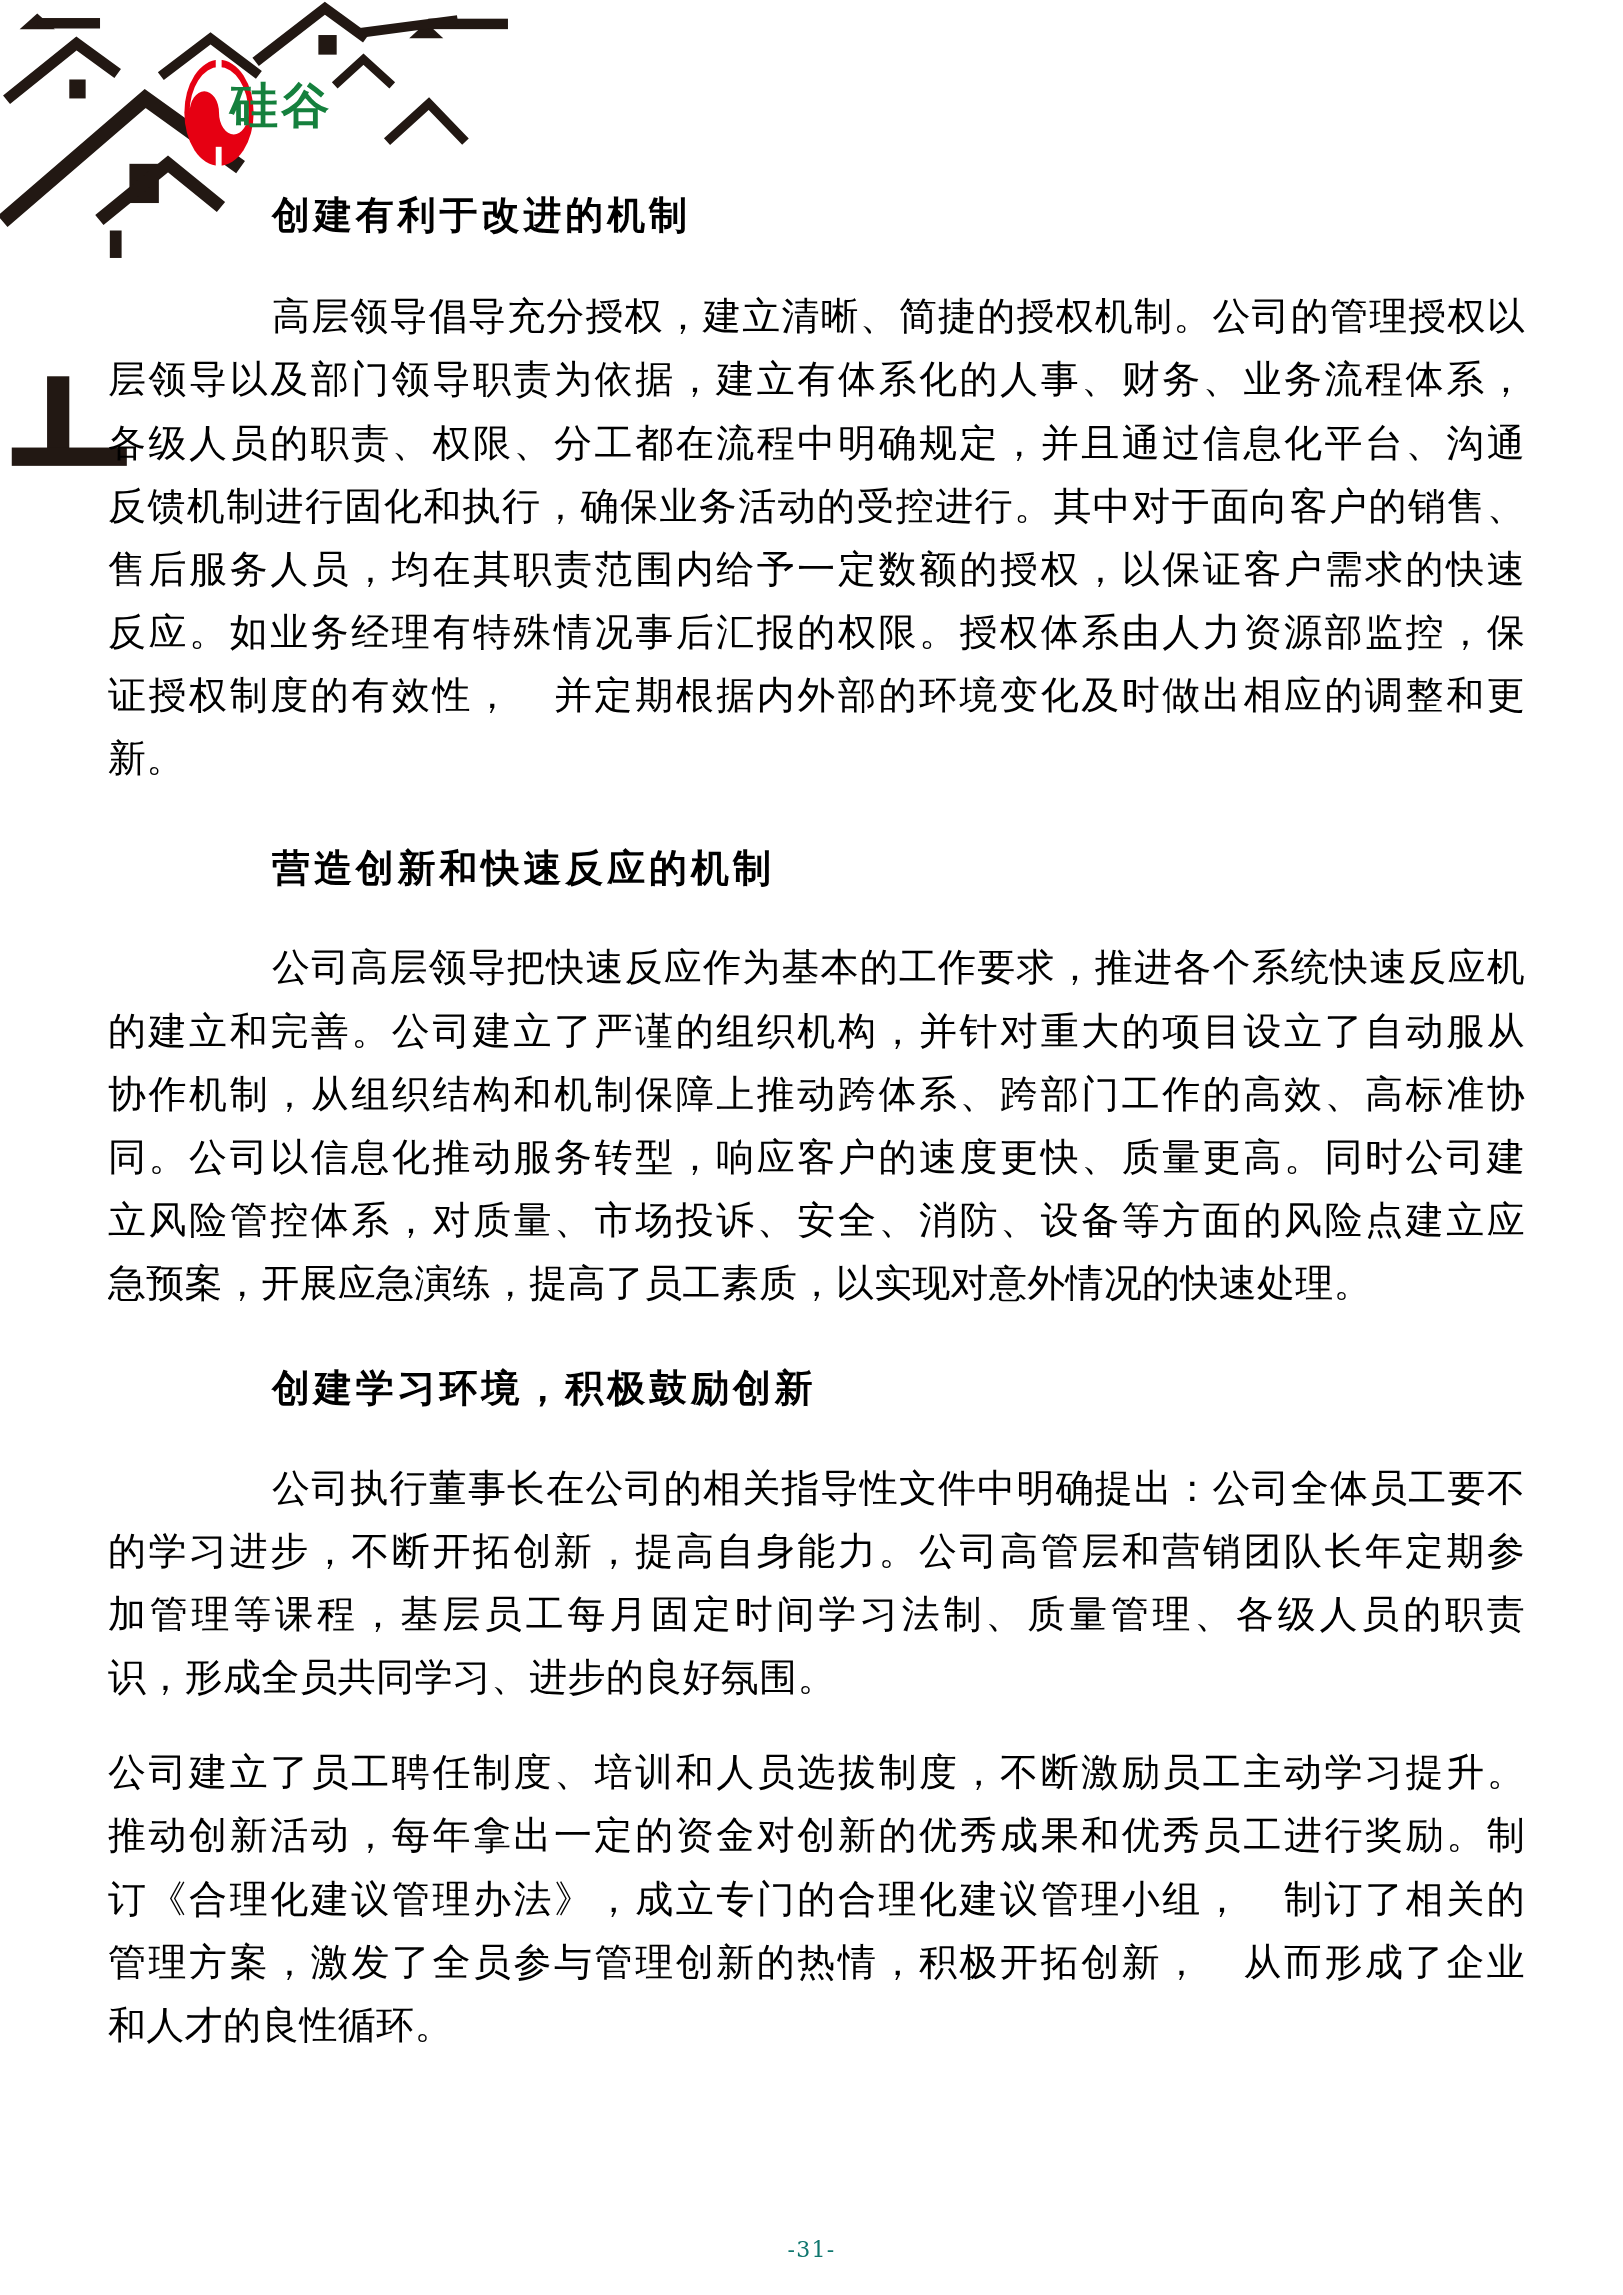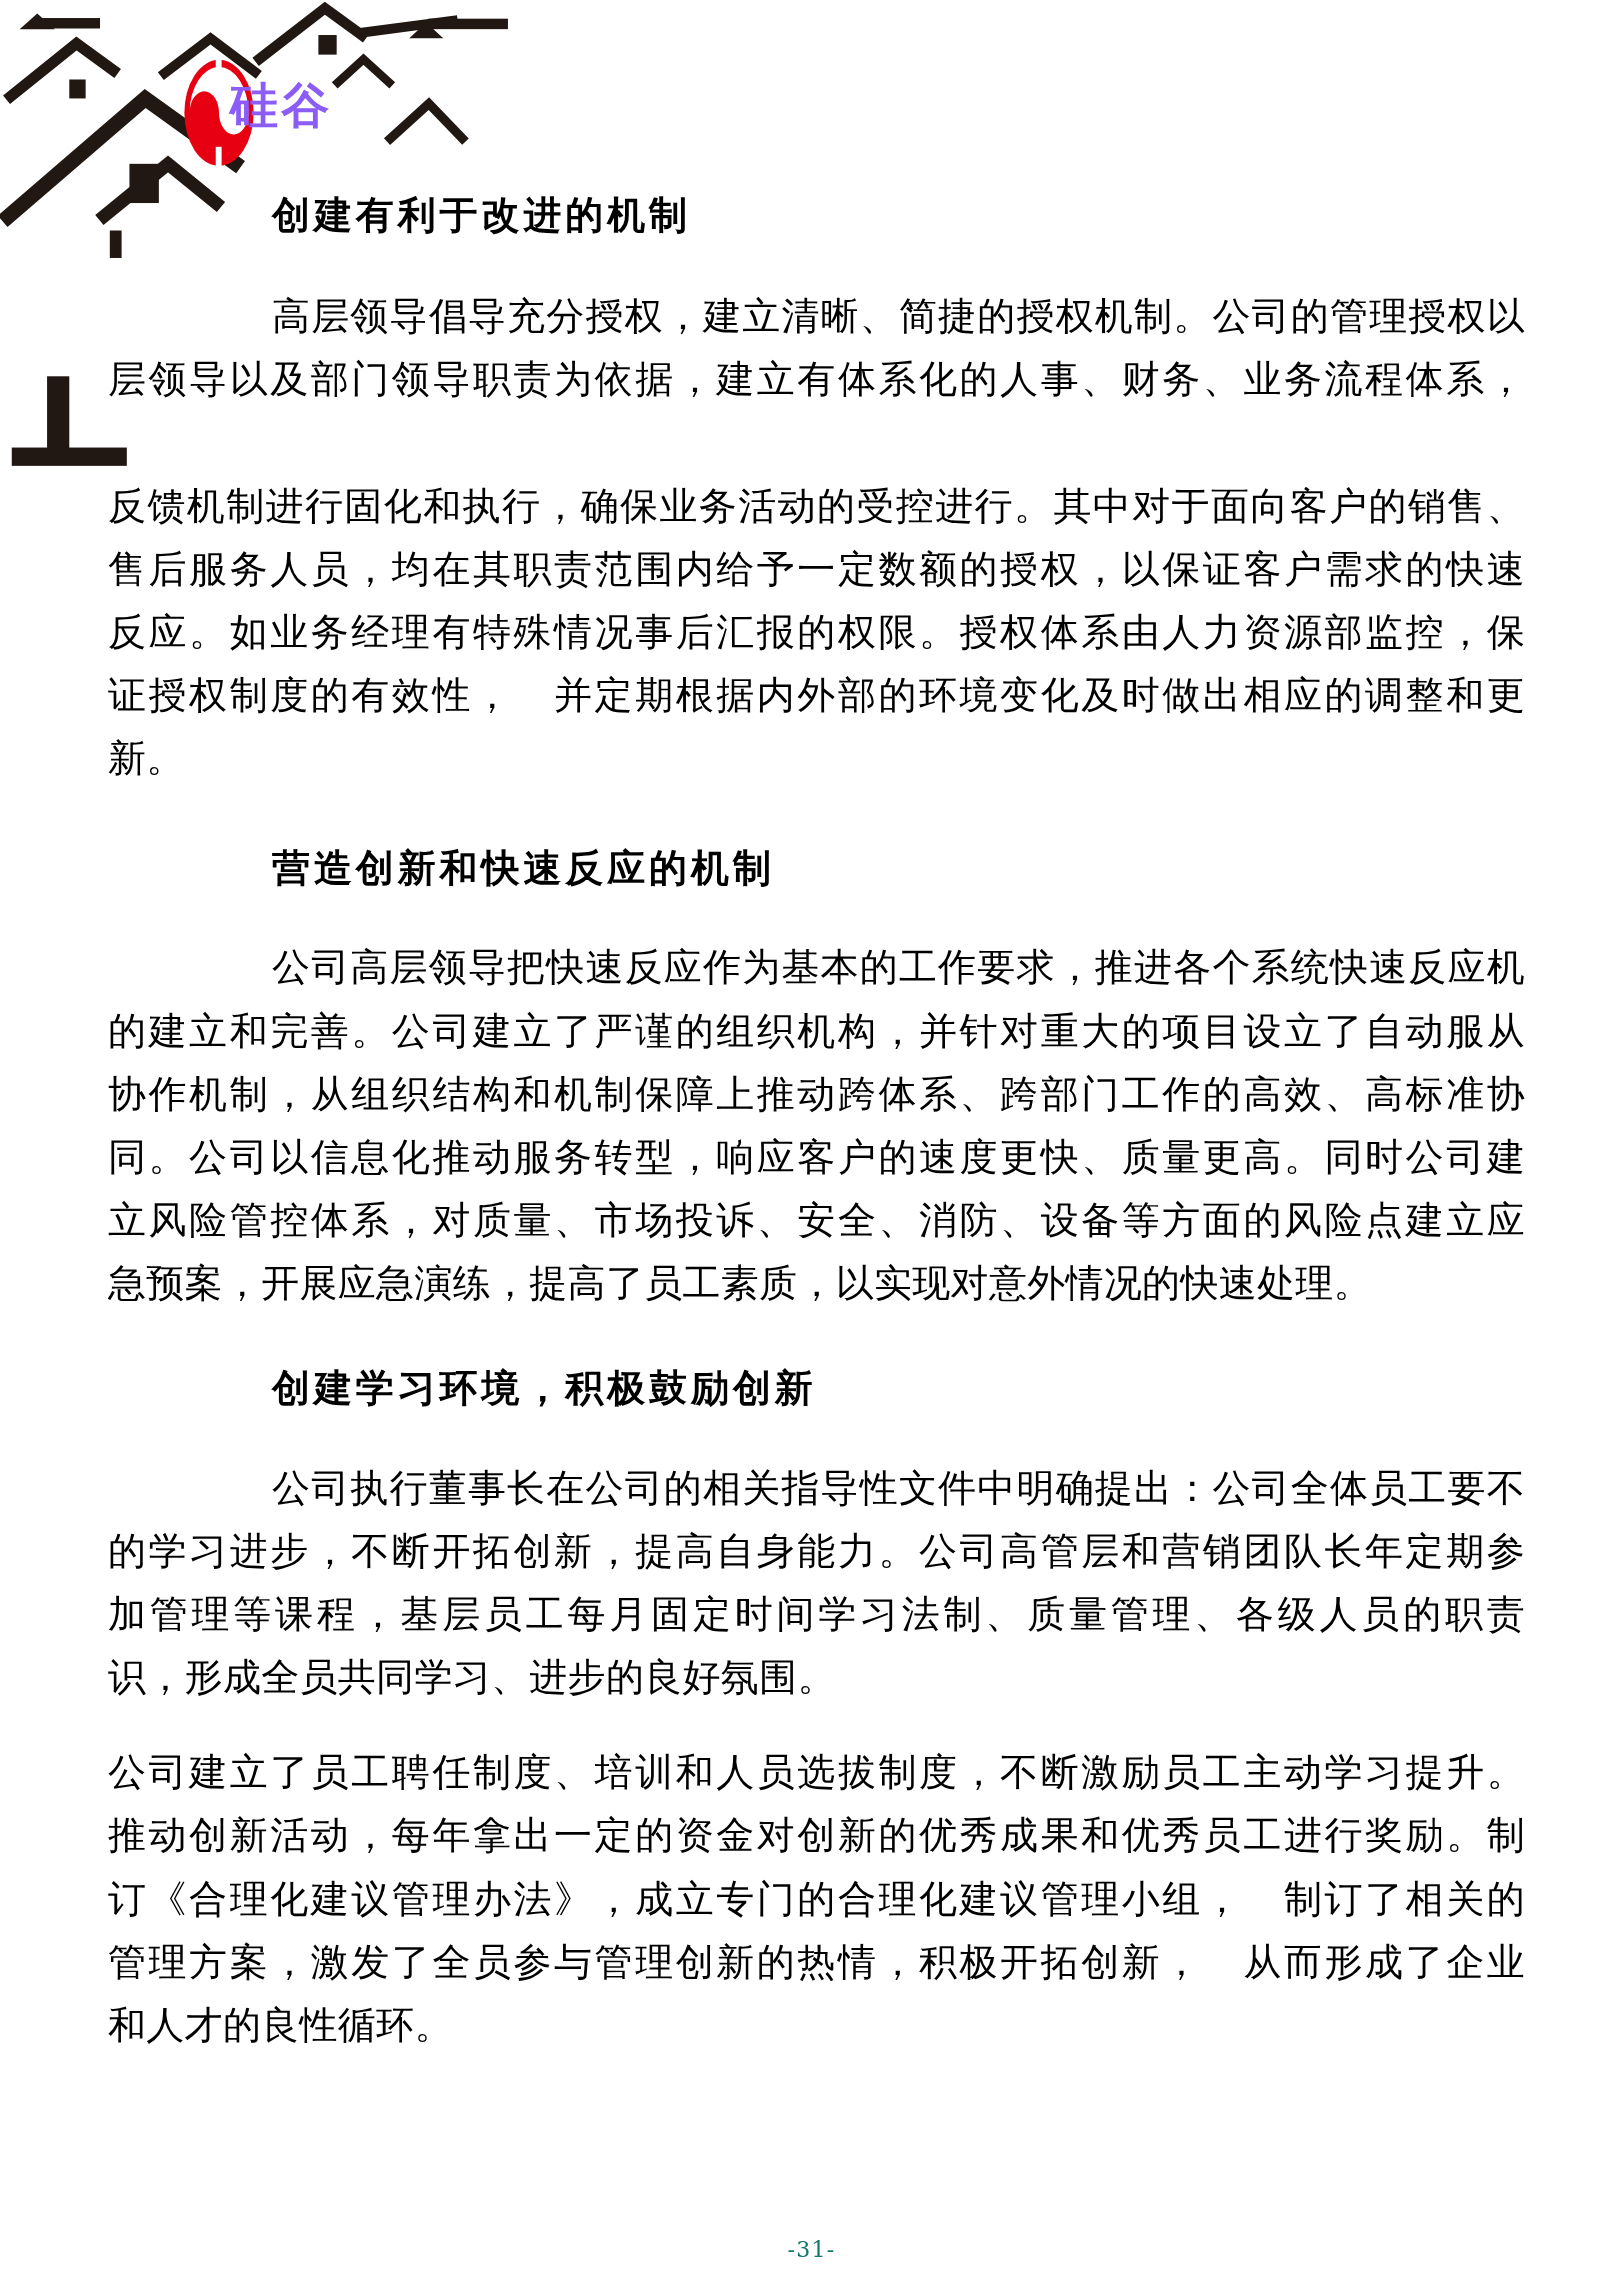--- a/index.html
+++ b/index.html
@@ -17,7 +17,7 @@
   .brand{
     position:absolute;left:230px;top:81px;
     font-size:48px;font-weight:700;letter-spacing:3.3px;
-    color:#8b5cf6;line-height:1;
+    color:#15803d;line-height:1;
     font-family:"DejaVu Serif","Liberation Serif",serif;
   }
   

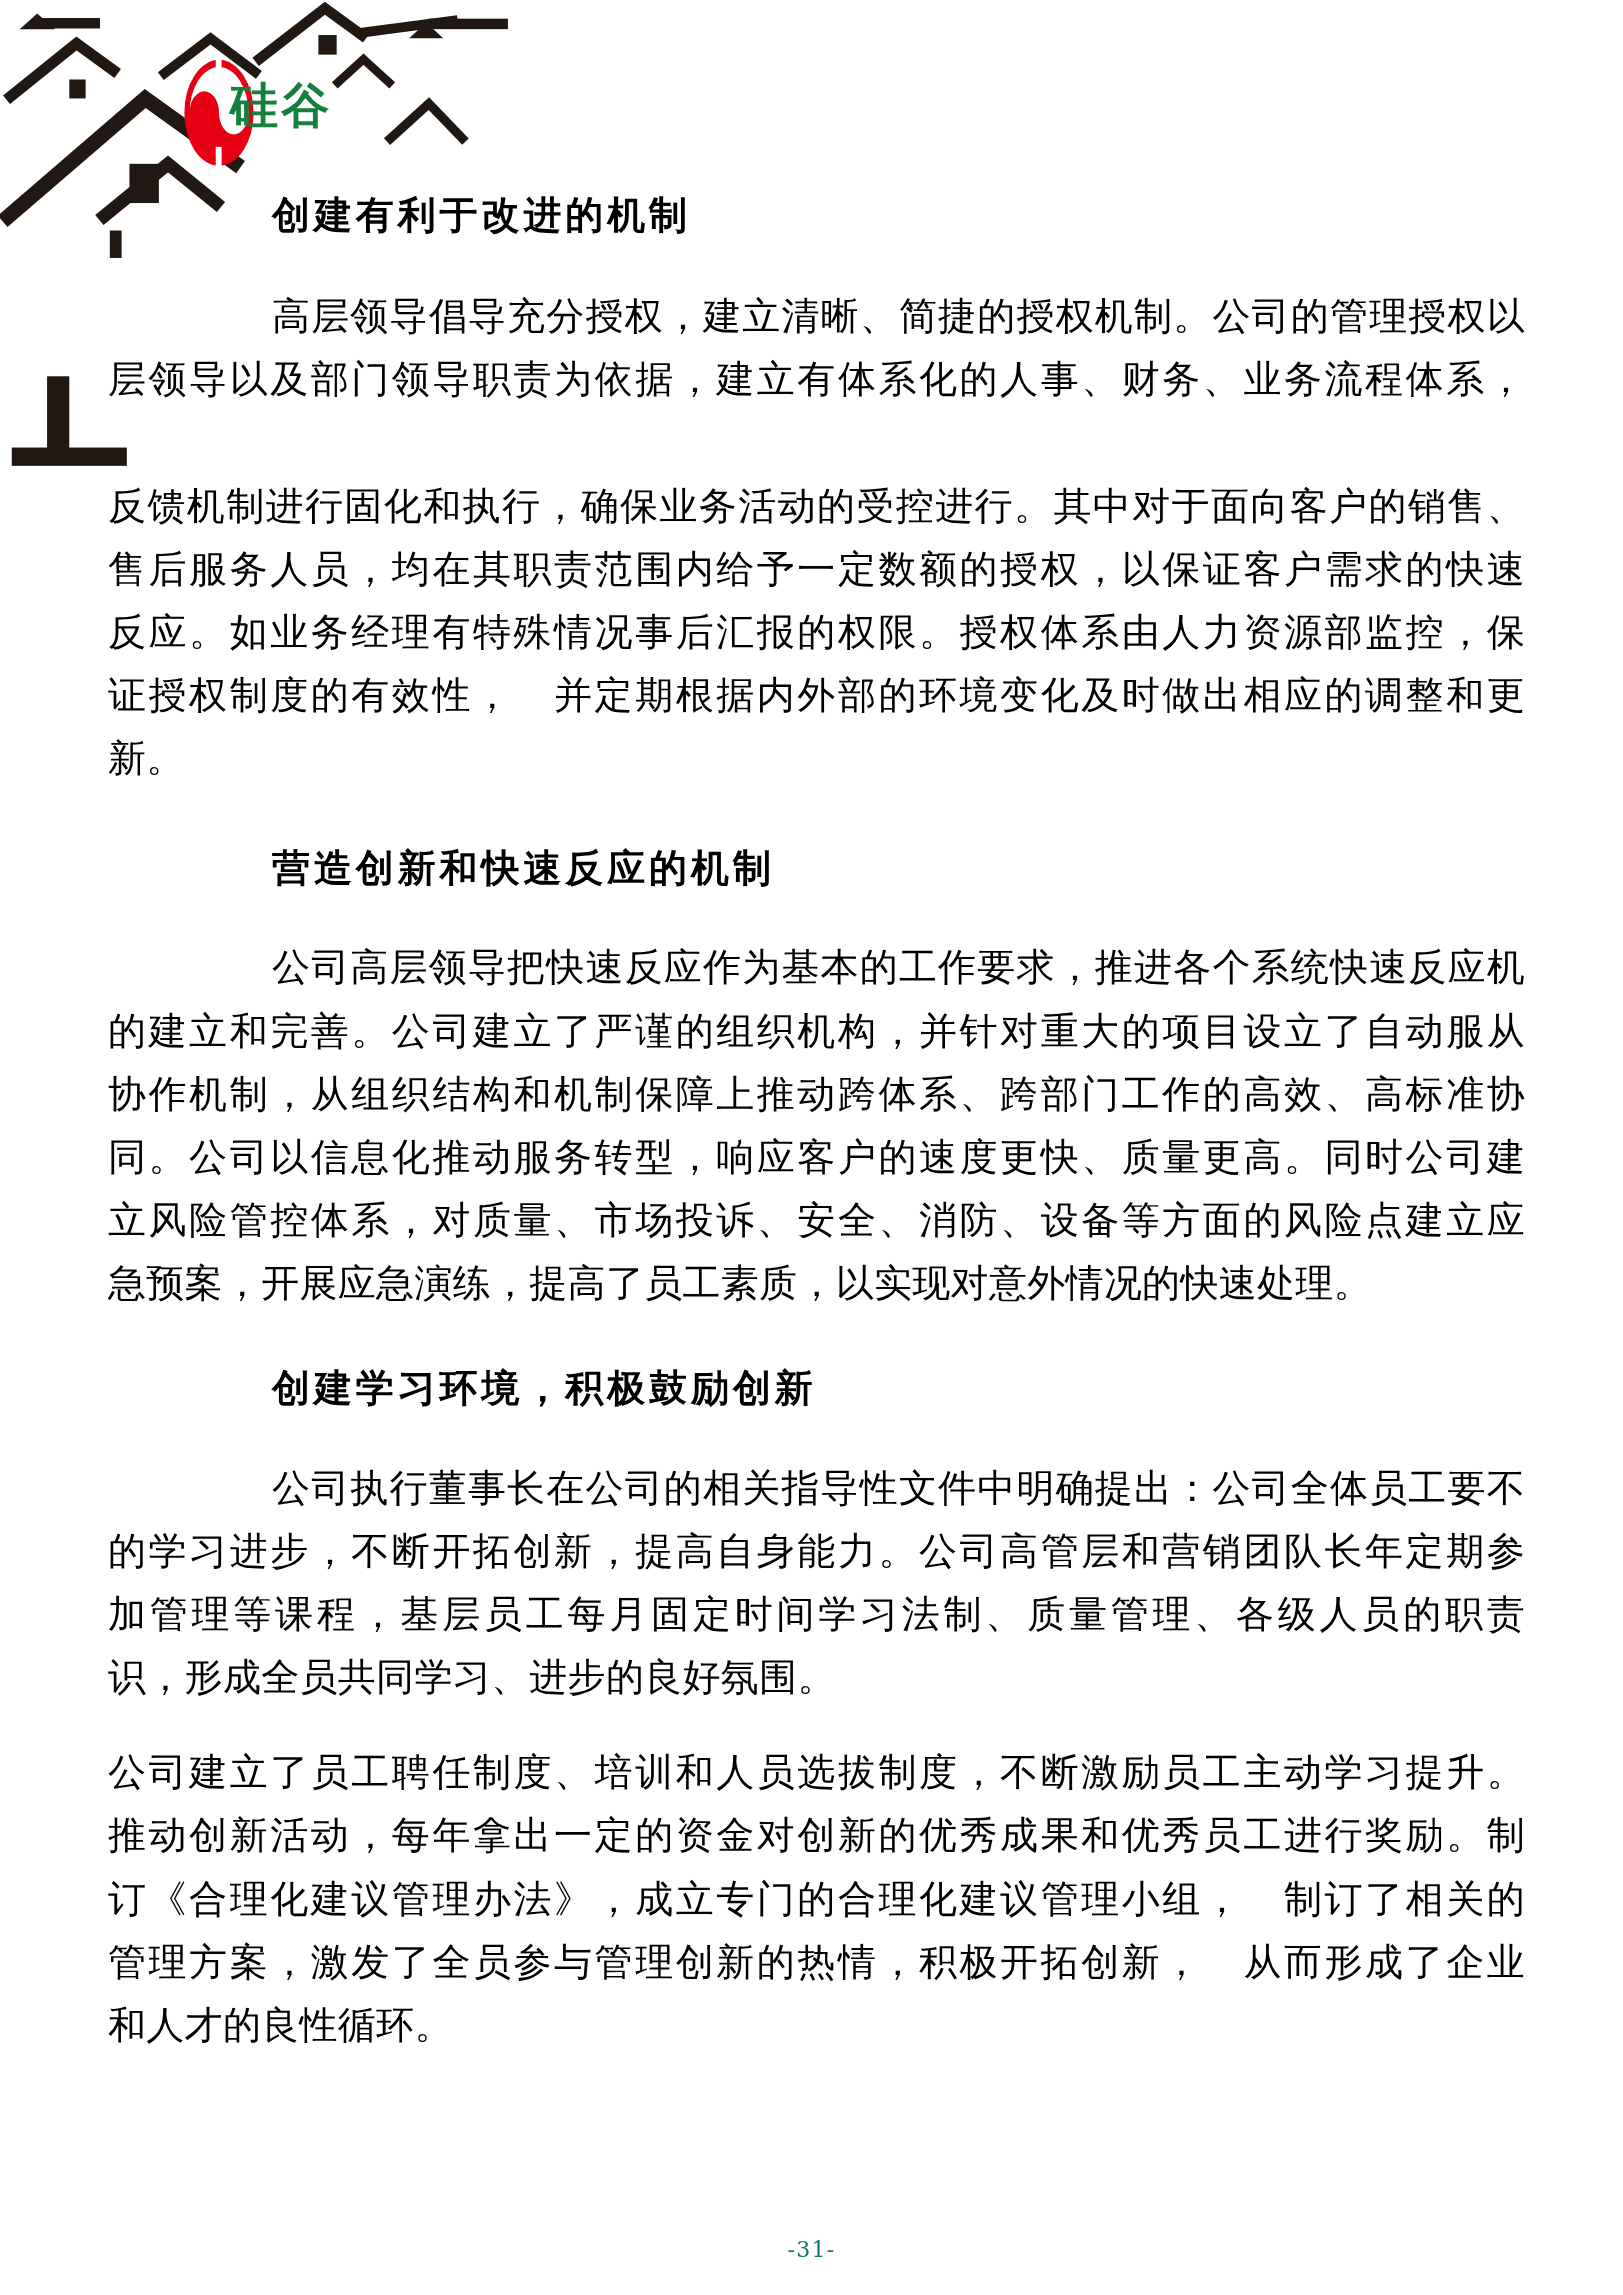--- a/index.html
+++ b/index.html
@@ -88,6 +88,7 @@
       <div class="heading" style="top: 192px;">创建有利于改进的机制</div>
       <div class="text-line indent" style="top: 285px;">高层领导倡导充分授权，建立清晰、简捷的授权机制。公司的管理授权以高</div>
       <div class="text-line" style="top: 348px;">层领导以及部门领导职责为依据，建立有体系化的人事、财务、业务流程体系，</div>
+      <div class="text-line" style="top: 412px;">各级人员的职责、权限、分工都在流程中明确规定，并且通过信息化平台、沟通</div>
       <div class="text-line" style="top: 475px;">反馈机制进行固化和执行，确保业务活动的受控进行。其中对于面向客户的销售、</div>
       <div class="text-line" style="top: 538px;">售后服务人员，均在其职责范围内给予一定数额的授权，以保证客户需求的快速</div>
       <div class="text-line" style="top: 601px;">反应。如业务经理有特殊情况事后汇报的权限。授权体系由人力资源部监控，保</div>

